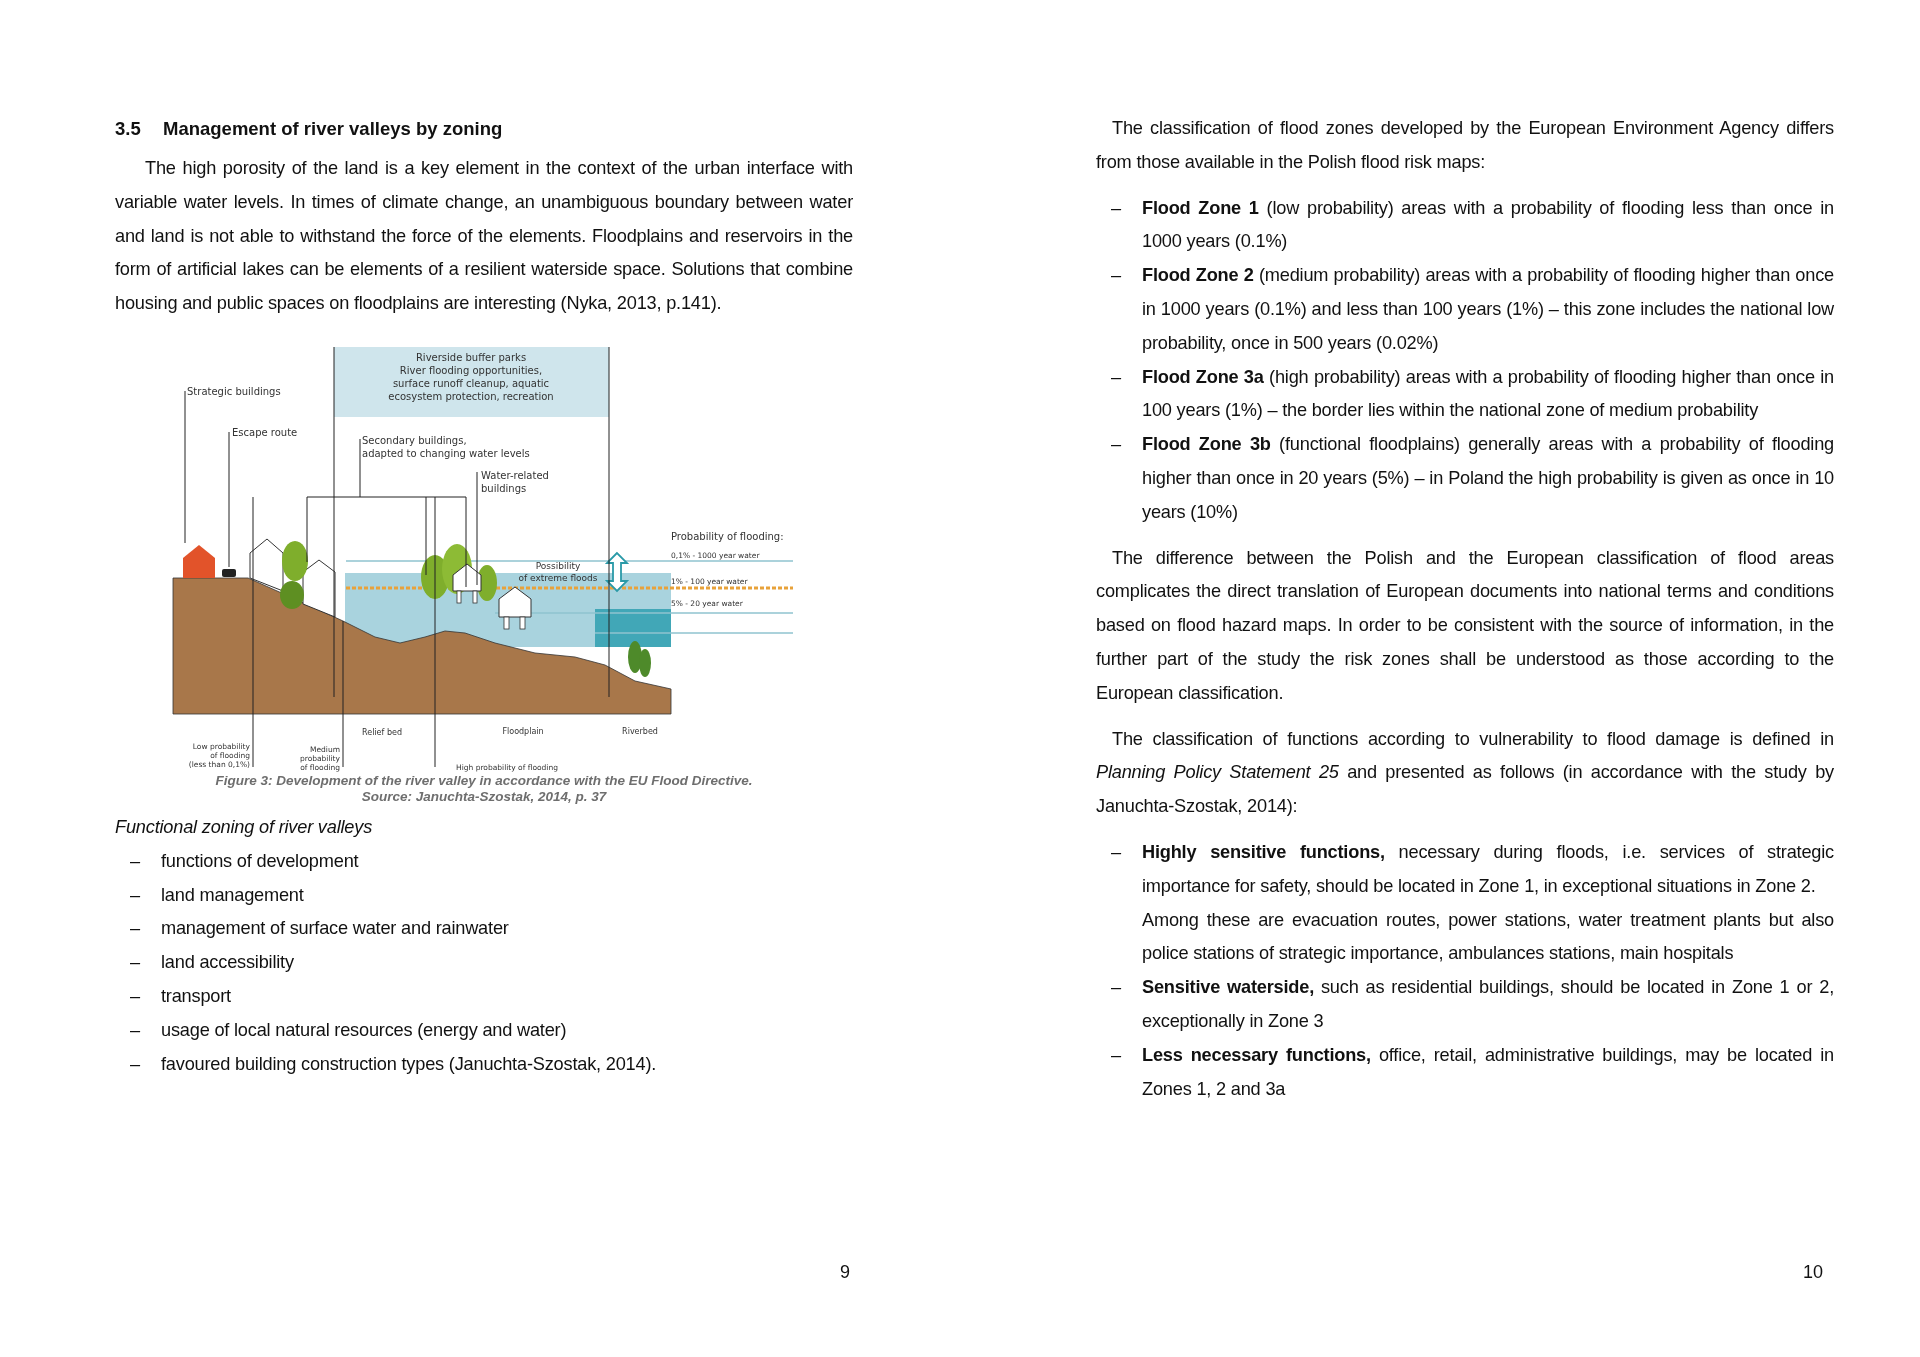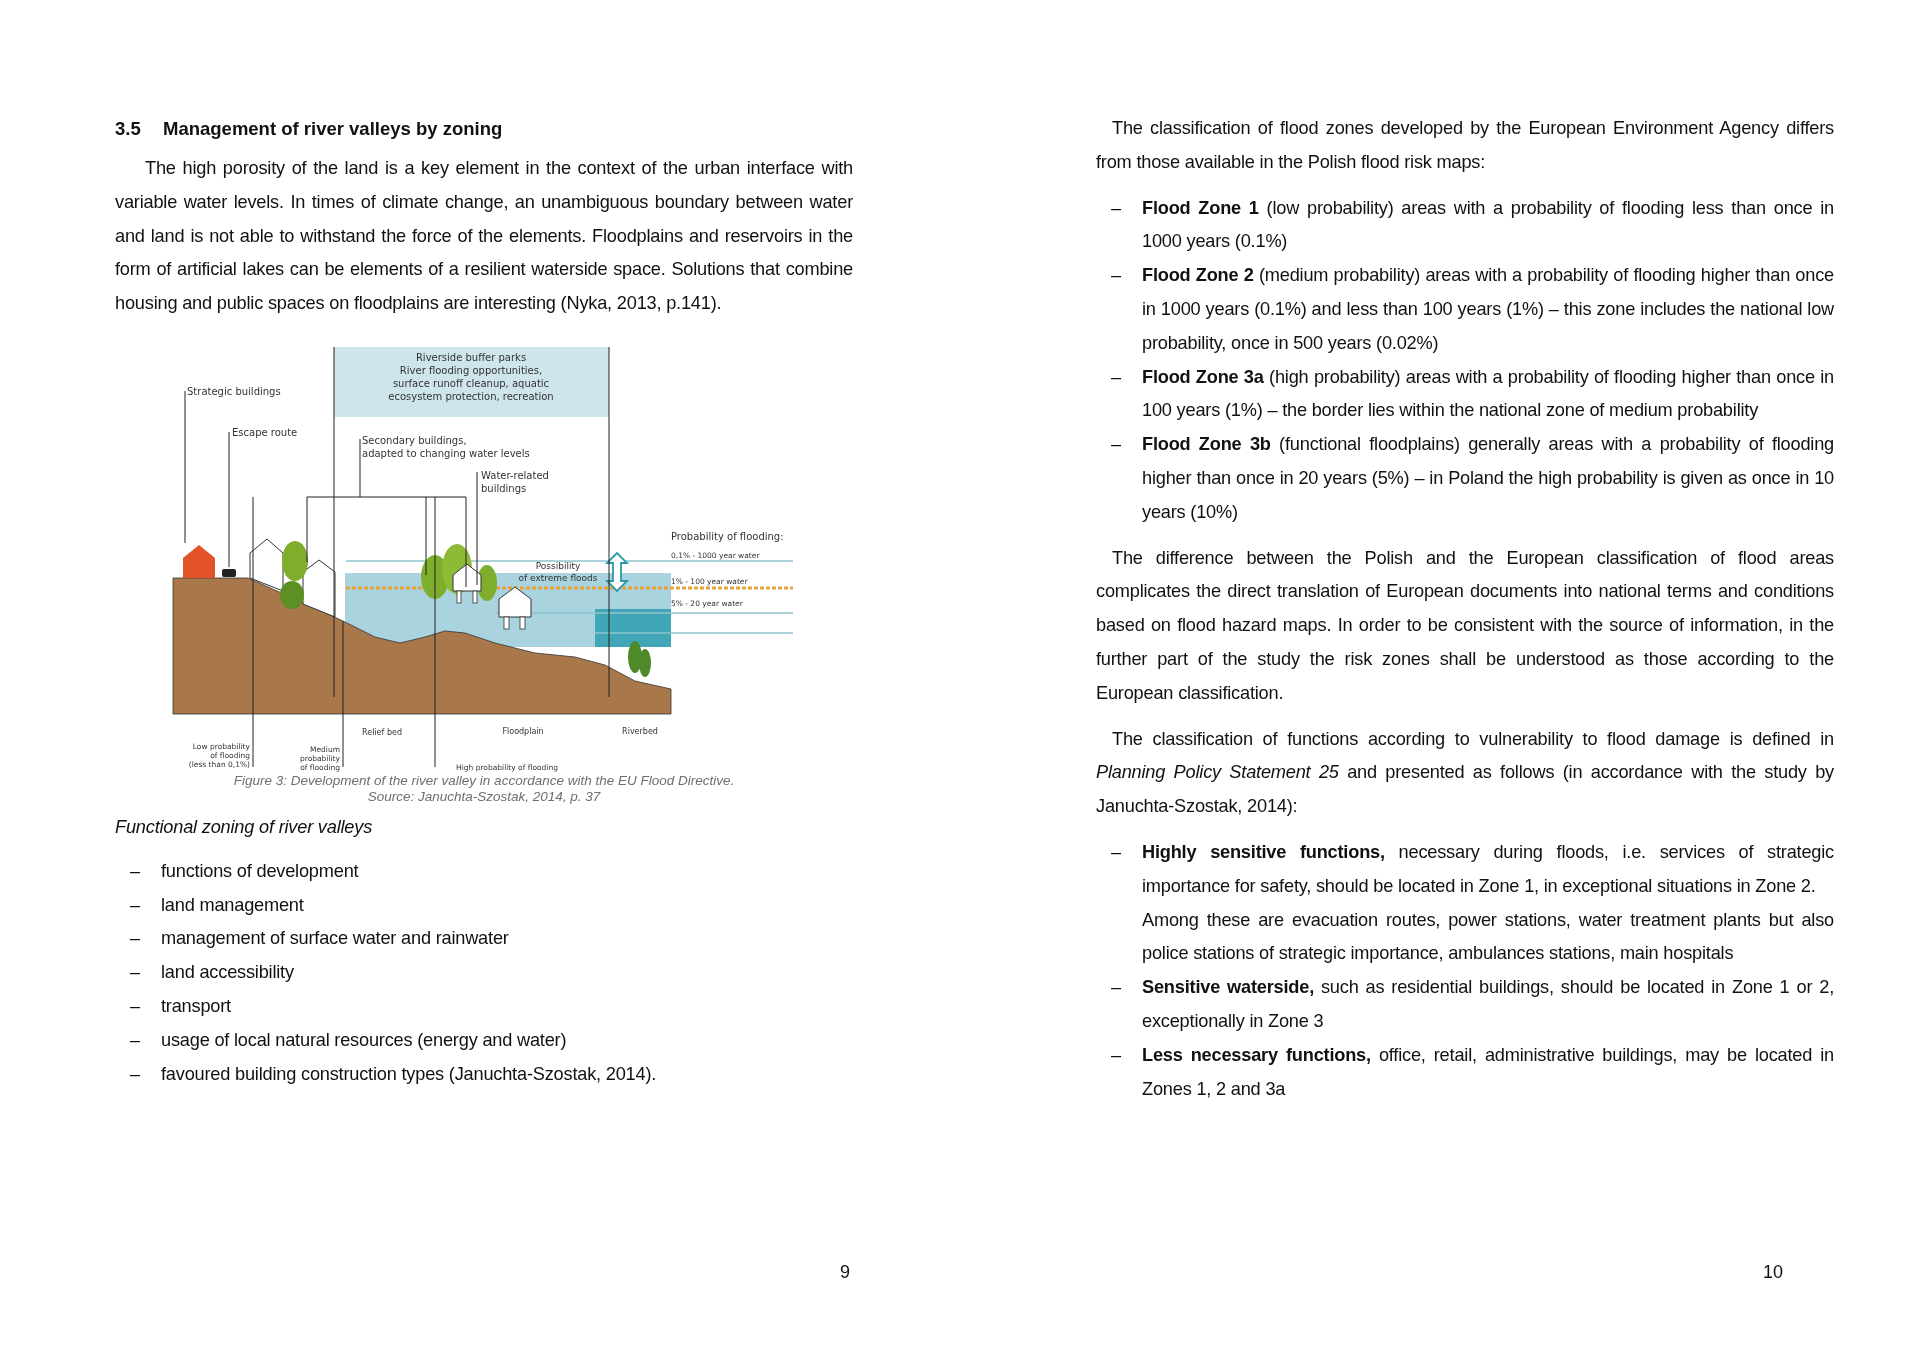--- a/index.html
+++ b/index.html
@@ -23,7 +23,7 @@
   .pagenum { position: absolute; top: 1262px; font-size: 18px; }
   .figure { position: relative; width: 738px; height: 460px; }
   .caption { font-family: "Liberation Sans", sans-serif; font-style: italic; font-size: 13.5px;
-             color: #6e6e6e; text-align: center; line-height: 16px; }
+             color: #6e6e6e; text-align: center; line-height: 16px; font-weight: bold; }
   svg text { font-family: "DejaVu Sans", sans-serif; }
 </style>
 </head>

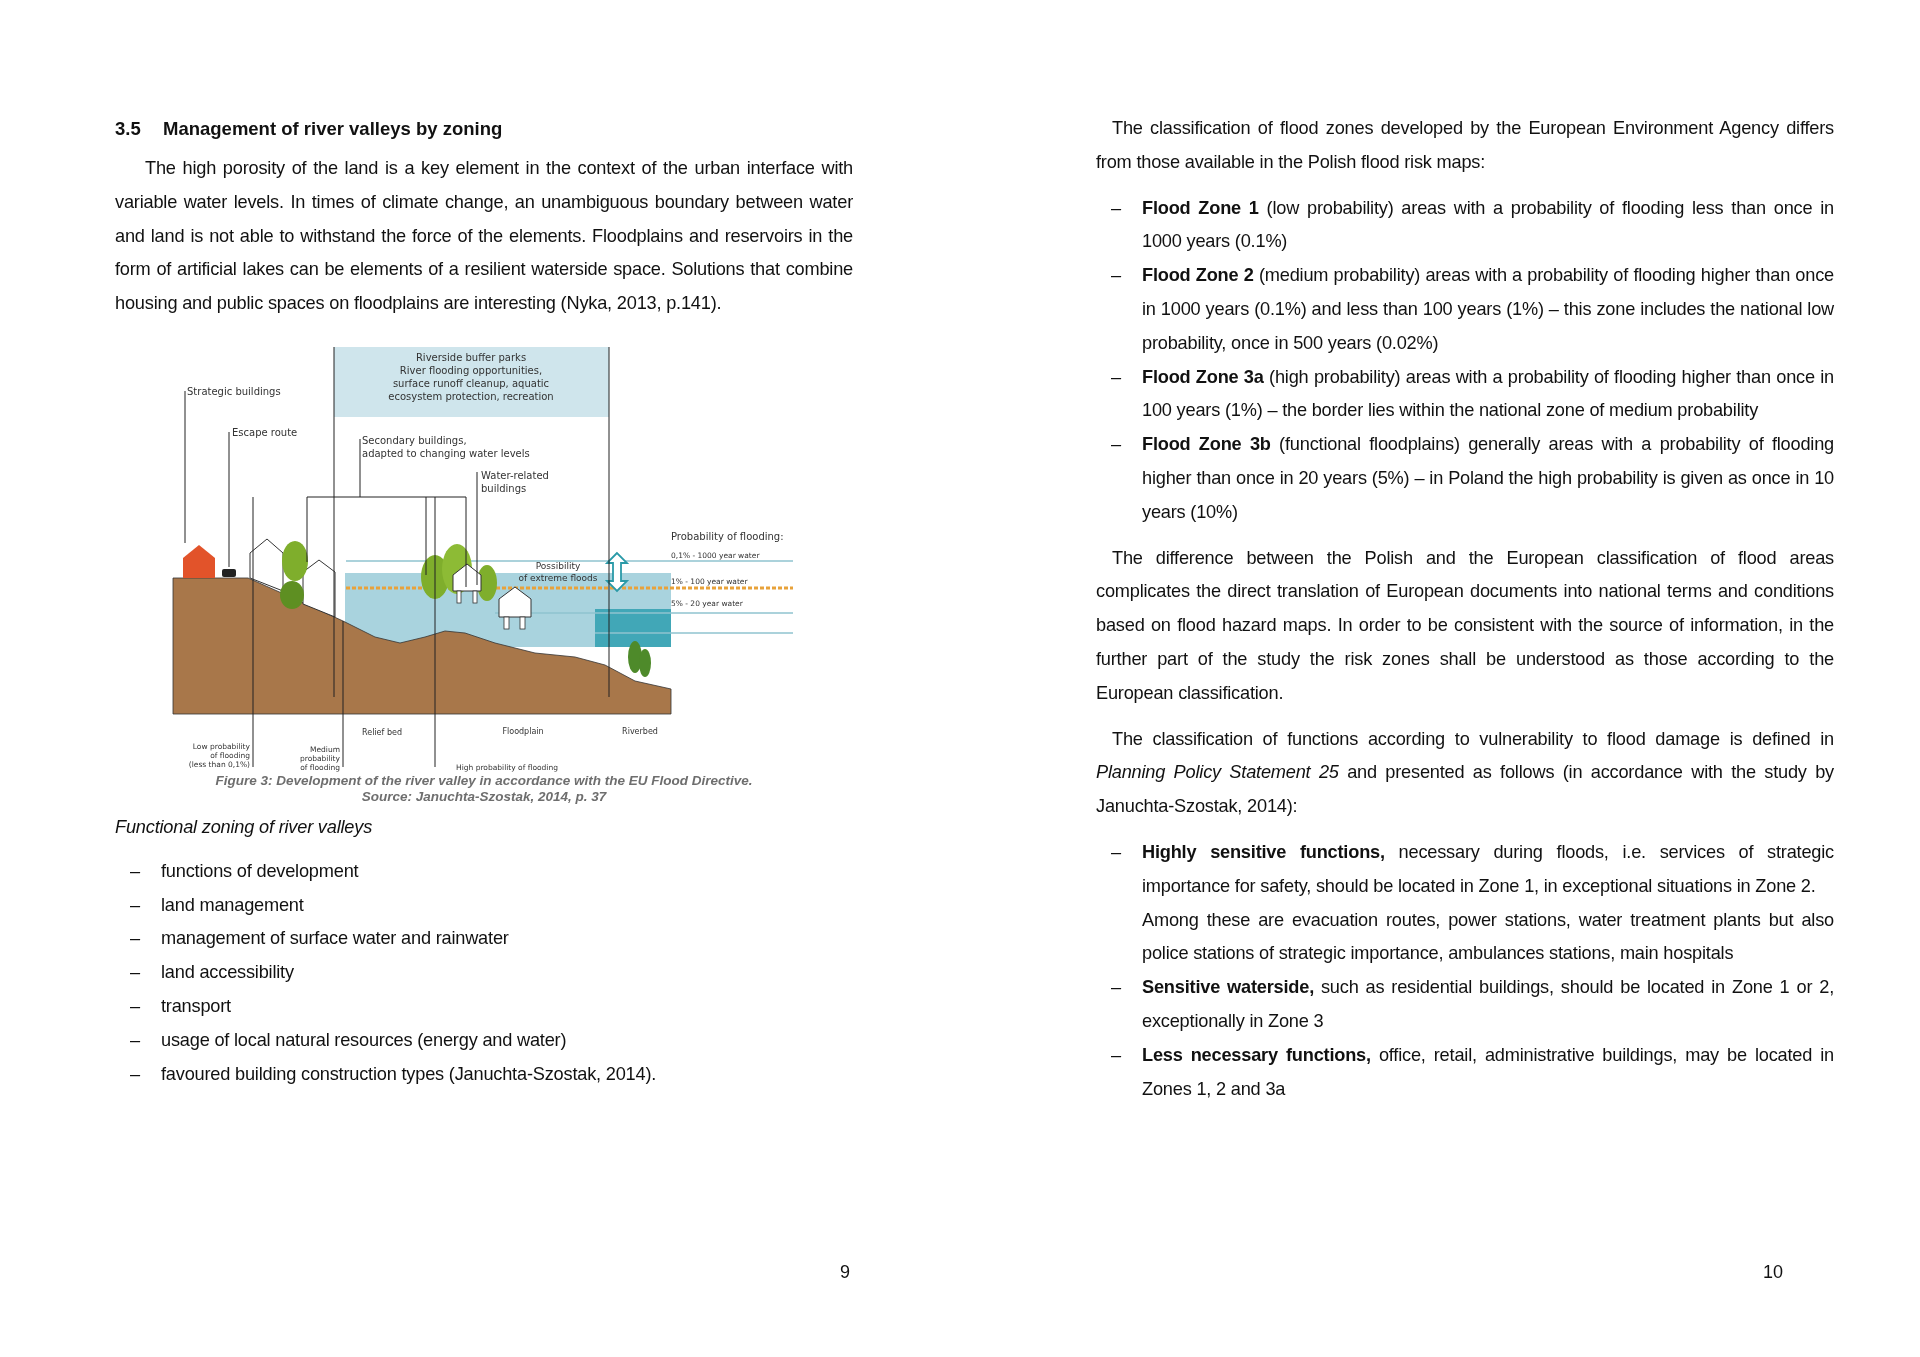--- a/index.html
+++ b/index.html
@@ -127,7 +127,7 @@
       </div>
     </div>
 
-    <p class="subhead txt" style="margin-top:4px; margin-bottom:10px; text-align:left;">Functional zoning of river valleys</p>
+    <p class="subhead txt" style="margin-top:4px; text-align:left;">Functional zoning of river valleys</p>
     <ul class="dash txt" id="guidelines-list">
         <li><span class="dash-mark">–</span><span>functions of development</span></li>
         <li><span class="dash-mark">–</span><span>land management</span></li>

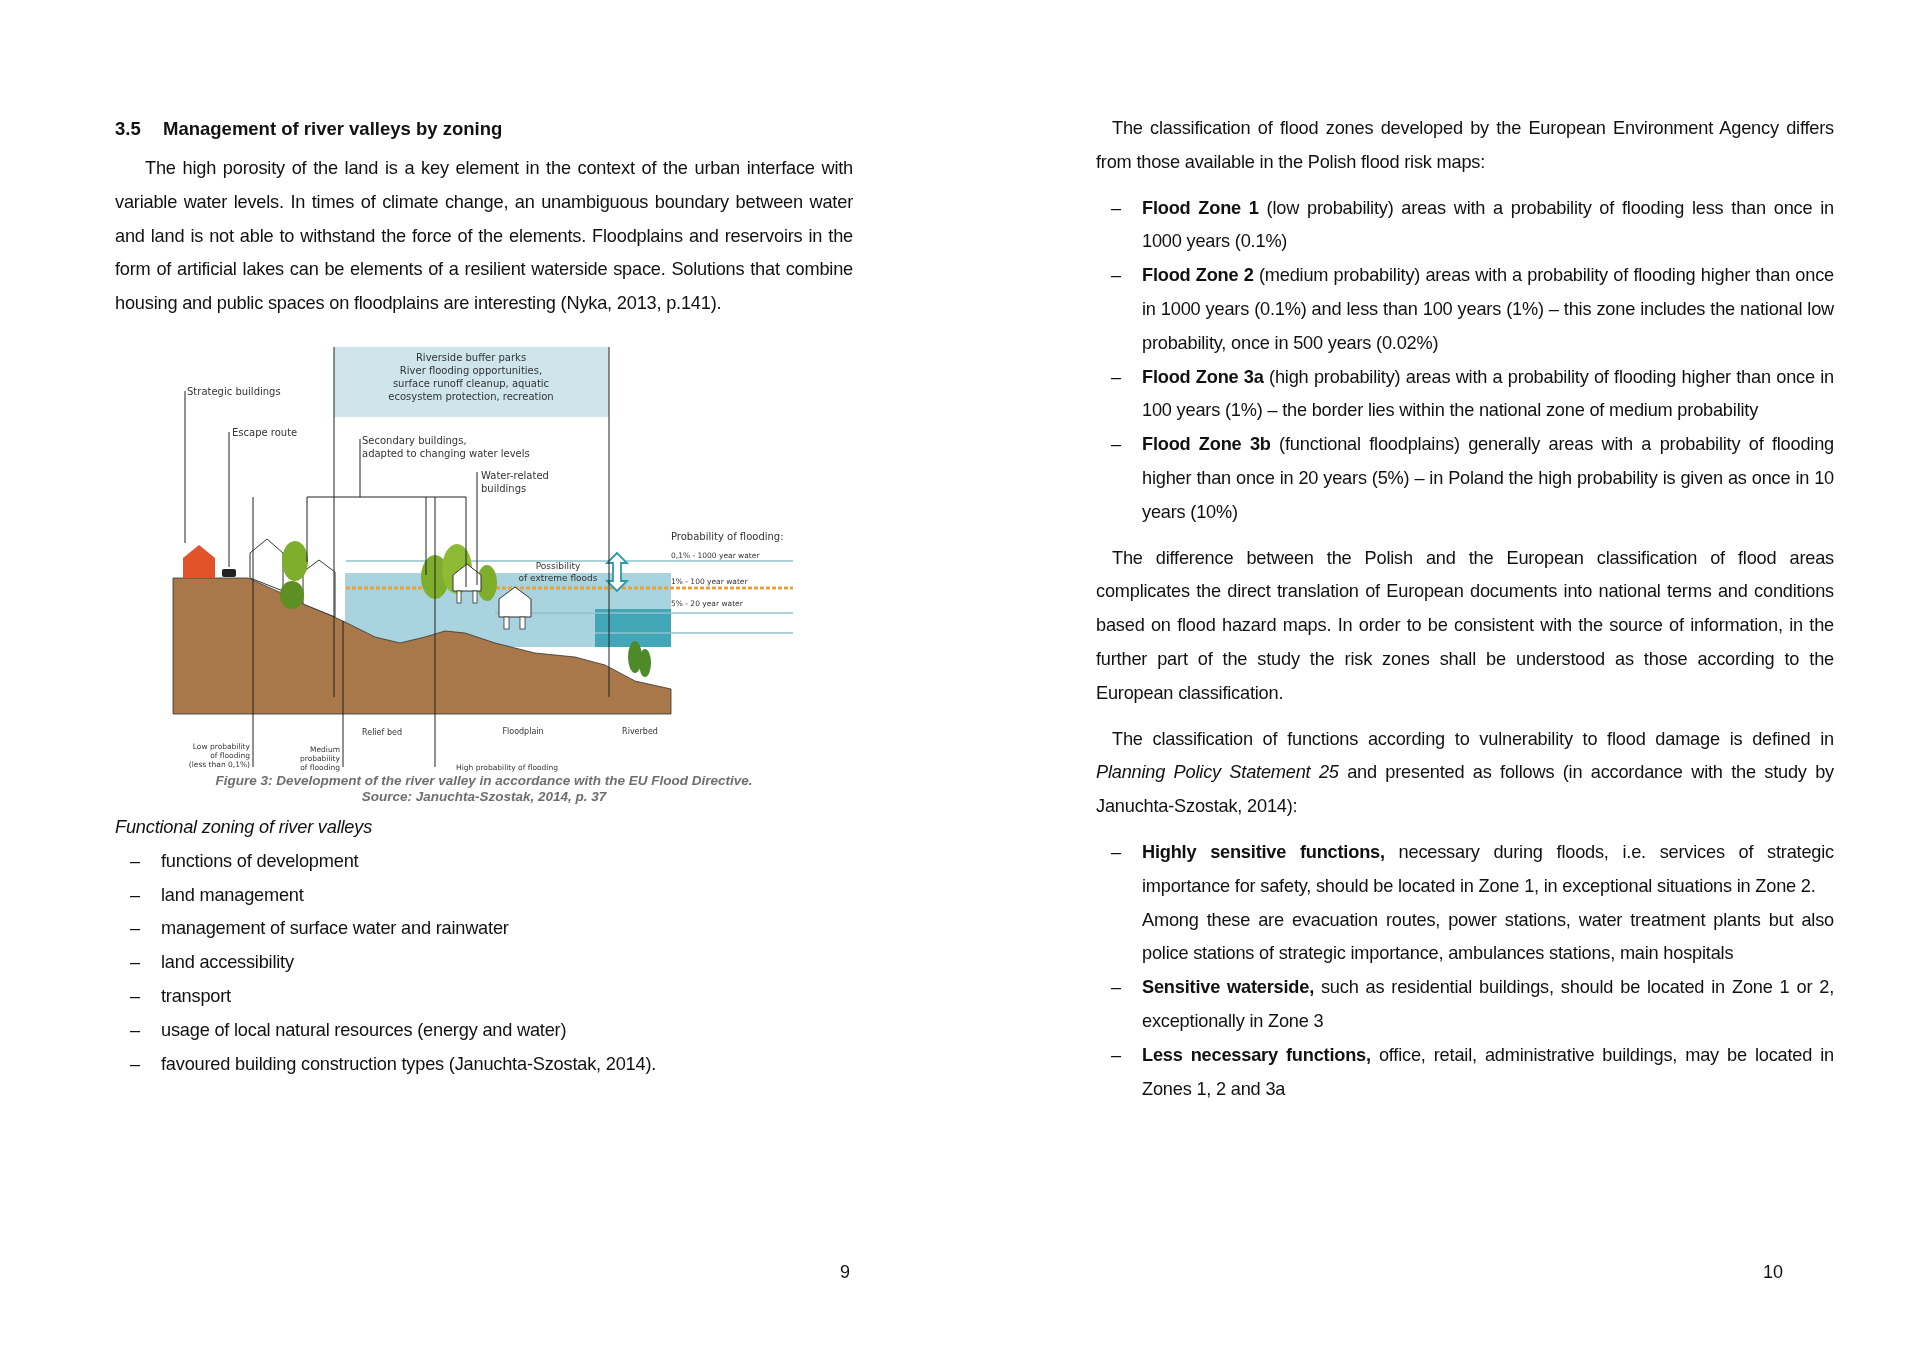--- a/index.html
+++ b/index.html
@@ -160,7 +160,7 @@
         <li><span class="dash-mark">–</span><b>Less necessary functions,</b><span> office, retail, administrative buildings, may be located in Zones 1, 2 and 3a</span></li>
       </ul>
   </div>
-  <div class="pagenum" style="left:803px;">10</div>
+  <div class="pagenum" style="left:843px;">10</div>
 </div>
 
 </body></html>

